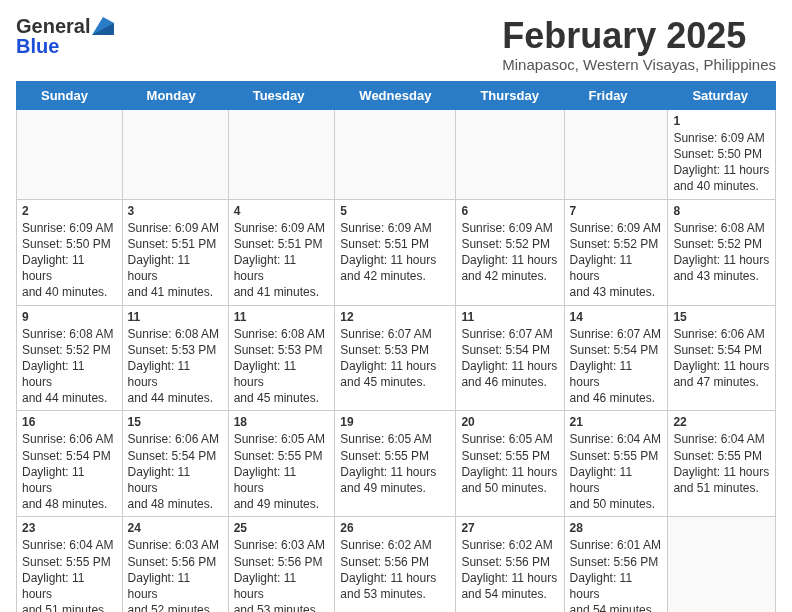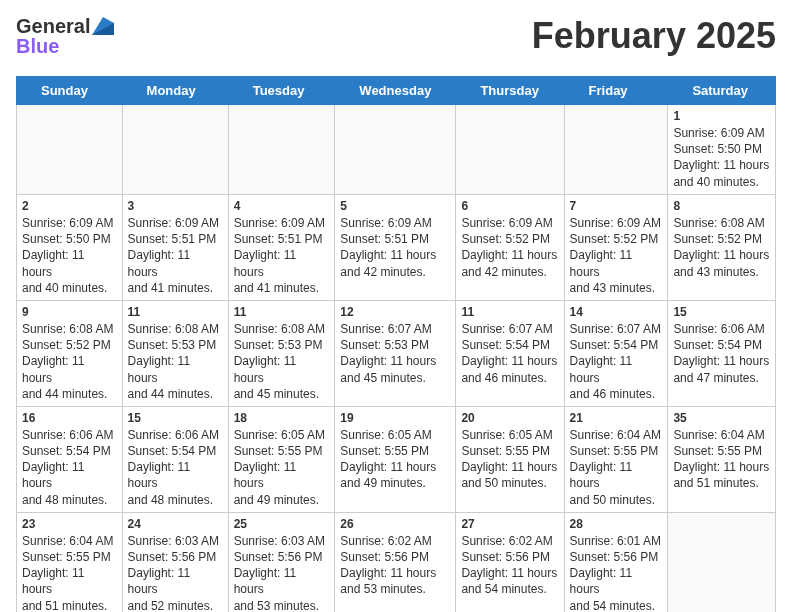--- a/index.html
+++ b/index.html
@@ -14,7 +14,7 @@
       display: flex;
       justify-content: space-between;
       align-items: flex-start;
-      margin-bottom: 20px;
+      margin-bottom: 8px;
     }
     .logo {
       display: flex;

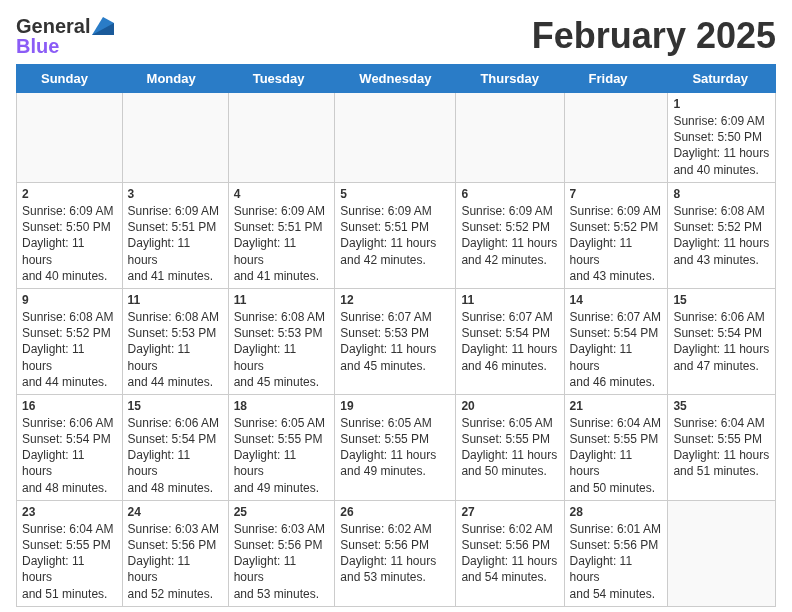--- a/index.html
+++ b/index.html
@@ -30,7 +30,7 @@
     .logo-text-blue {
       font-size: 20px;
       font-weight: bold;
-      color: #8b5cf6;
+      color: #1d4ed8;
       line-height: 1;
     }
     .logo-icon {

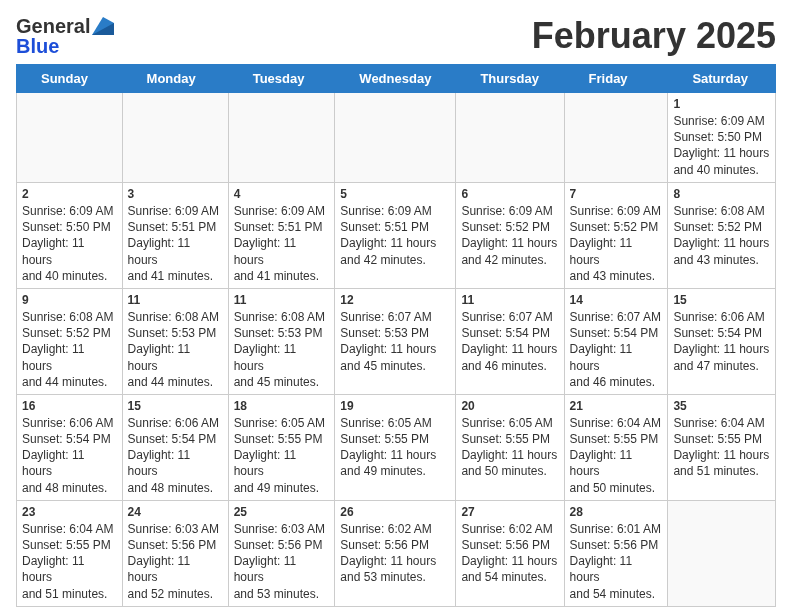--- a/index.html
+++ b/index.html
@@ -112,6 +112,7 @@
   </div>
   <div class="title-block">
     <div class="calendar-title">February 2025</div>
+    <div class="calendar-subtitle">Minapasoc, Western Visayas, Philippines</div>
   </div>
 </div>
 

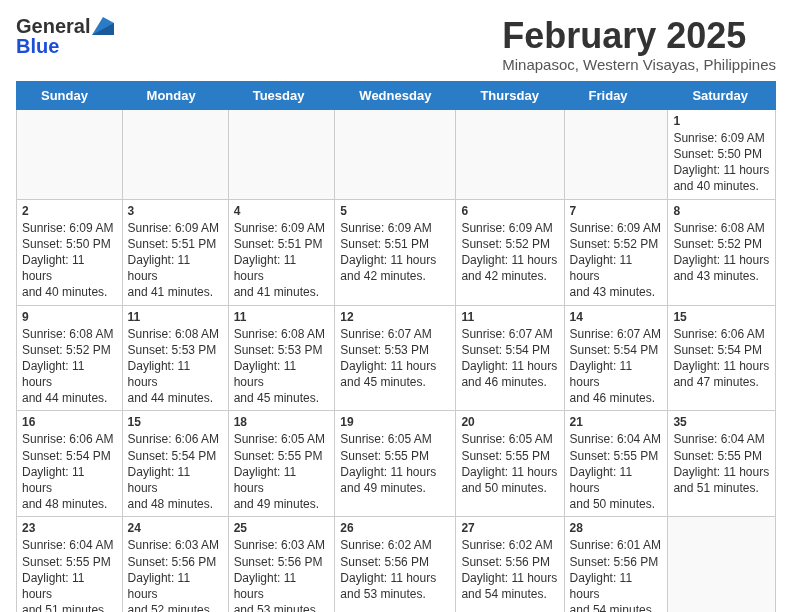--- a/index.html
+++ b/index.html
@@ -290,7 +290,7 @@
 and 50 minutes.</div>
         </td>
         <td>
-          <span class="day-number">35</span>
+          <span class="day-number">22</span>
           <div class="day-info" style="white-space: pre-line;">Sunrise: 6:04 AM
 Sunset: 5:55 PM
 Daylight: 11 hours

